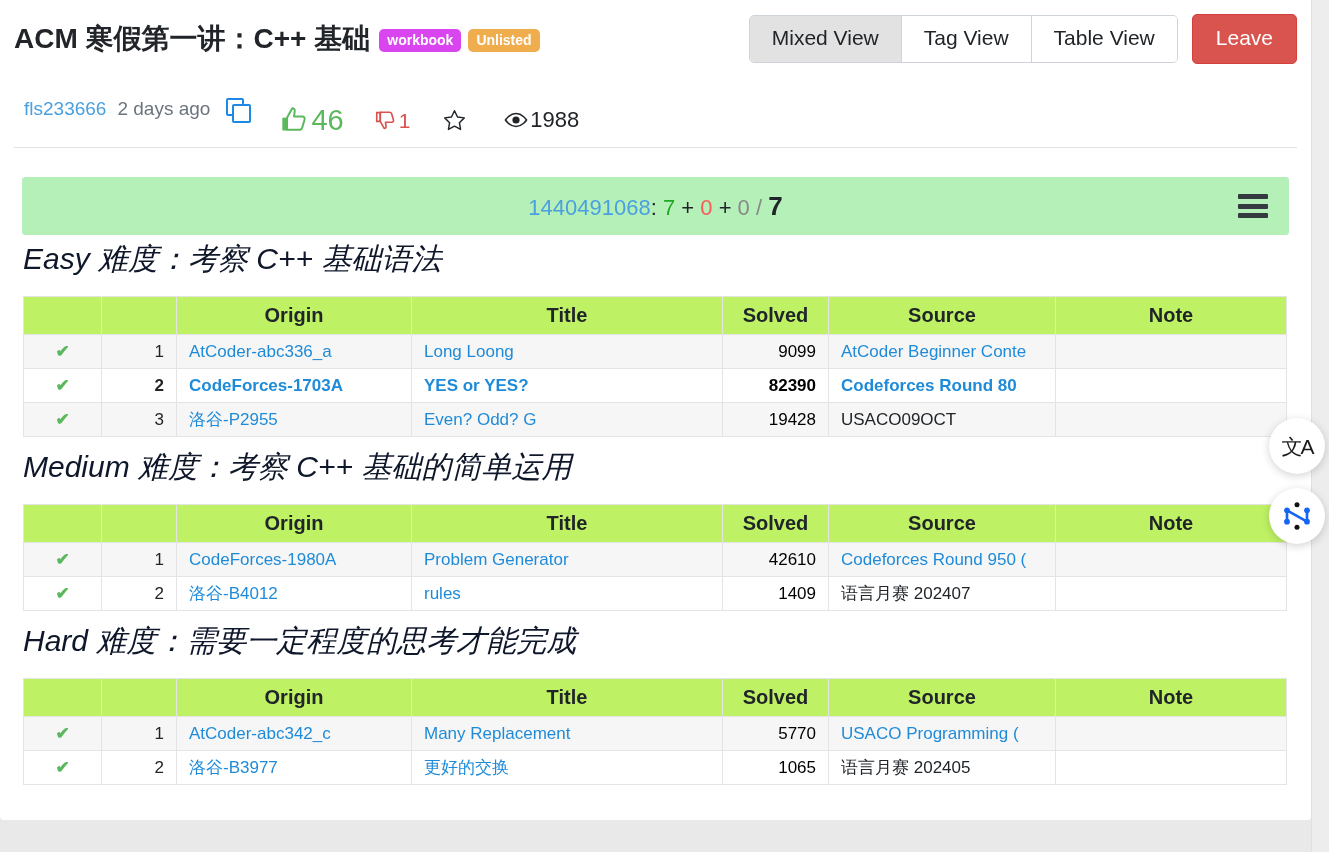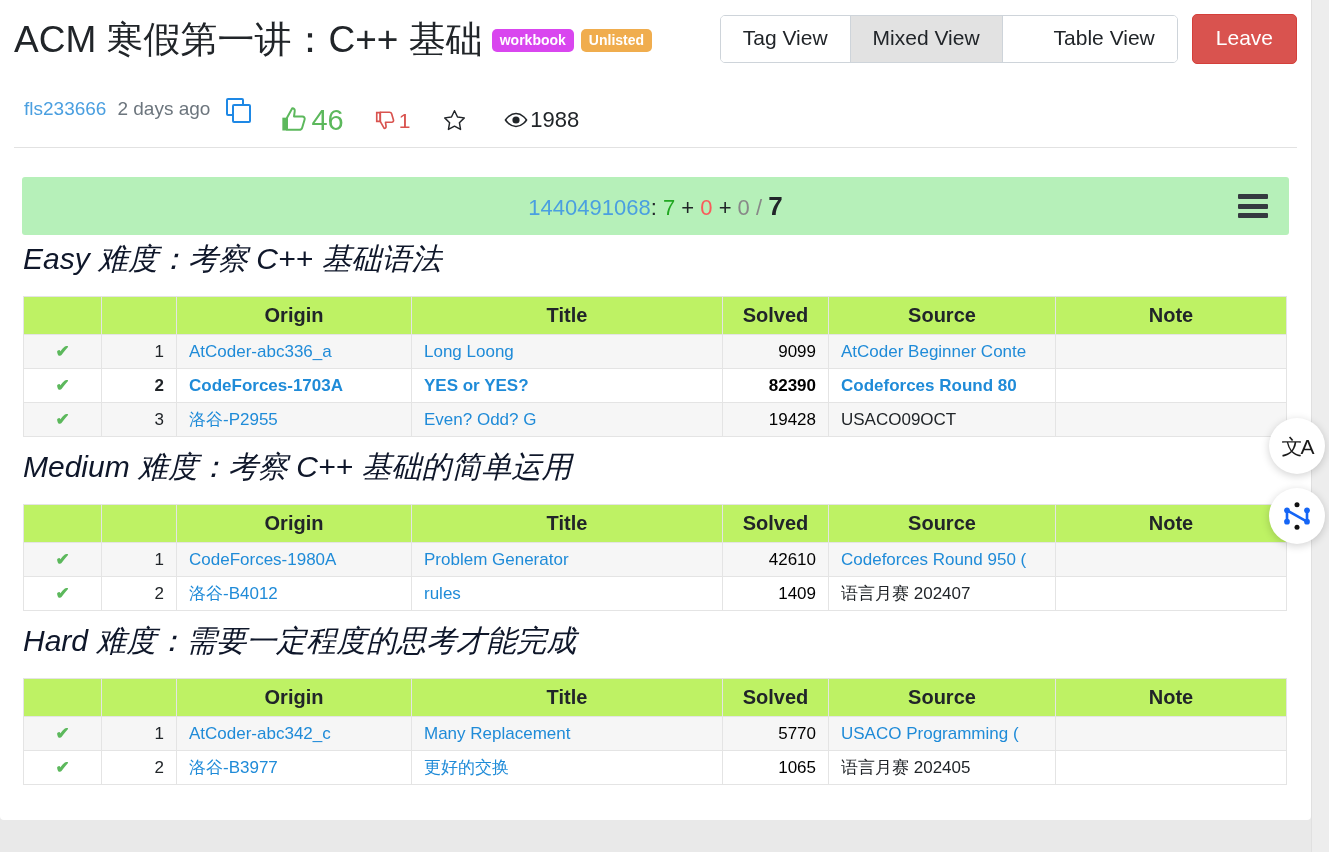--- a/index.html
+++ b/index.html
@@ -46,9 +46,9 @@
     align-items: center;
   }
   .title {
-    font-size: 37px;
+    font-size: 28px;
     color: #212529;
-    font-weight: 400;
+    font-weight: 700;
     letter-spacing: 0px;
     white-space: nowrap;
     line-height: 1;

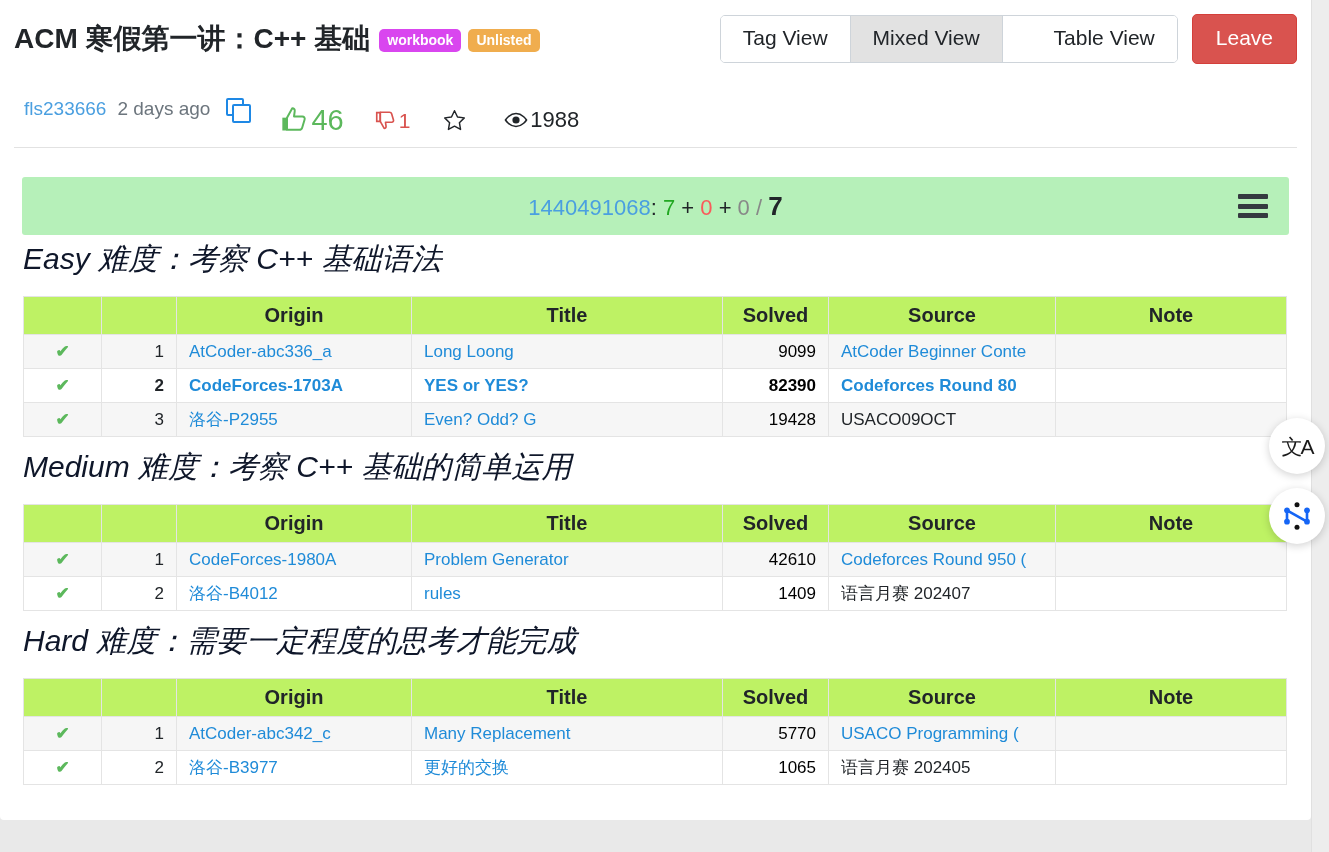--- a/index.html
+++ b/index.html
@@ -328,8 +328,8 @@
     </div>
     <div class="header-right">
       <div class="btn-group">
+        <button class="view-btn active">Mixed View</button>
         <button class="view-btn">Tag View</button>
-        <button class="view-btn active">Mixed View</button>
         <button class="view-btn">Table View</button>
       </div>
       <button class="leave-btn">Leave</button>

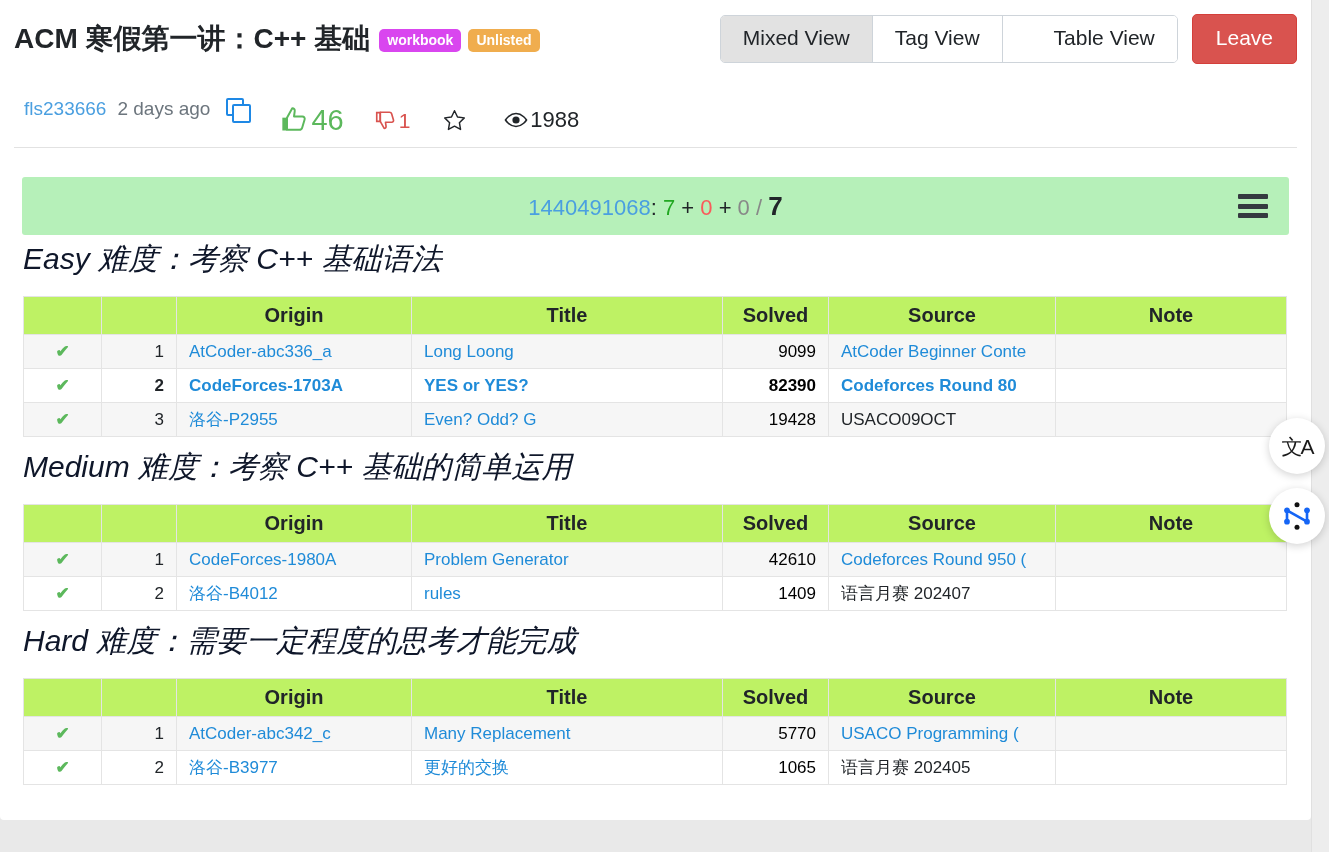--- a/index.html
+++ b/index.html
@@ -98,7 +98,7 @@
     white-space: nowrap;
     line-height: 1.2;
   }
-  .view-btn:last-child { border-right: none; margin-left: 29px; }
+  .view-btn:last-child { border-right: none; }
   .view-btn.active { background: #e2e2e2; }
   .leave-btn {
     font-size: 21px;

